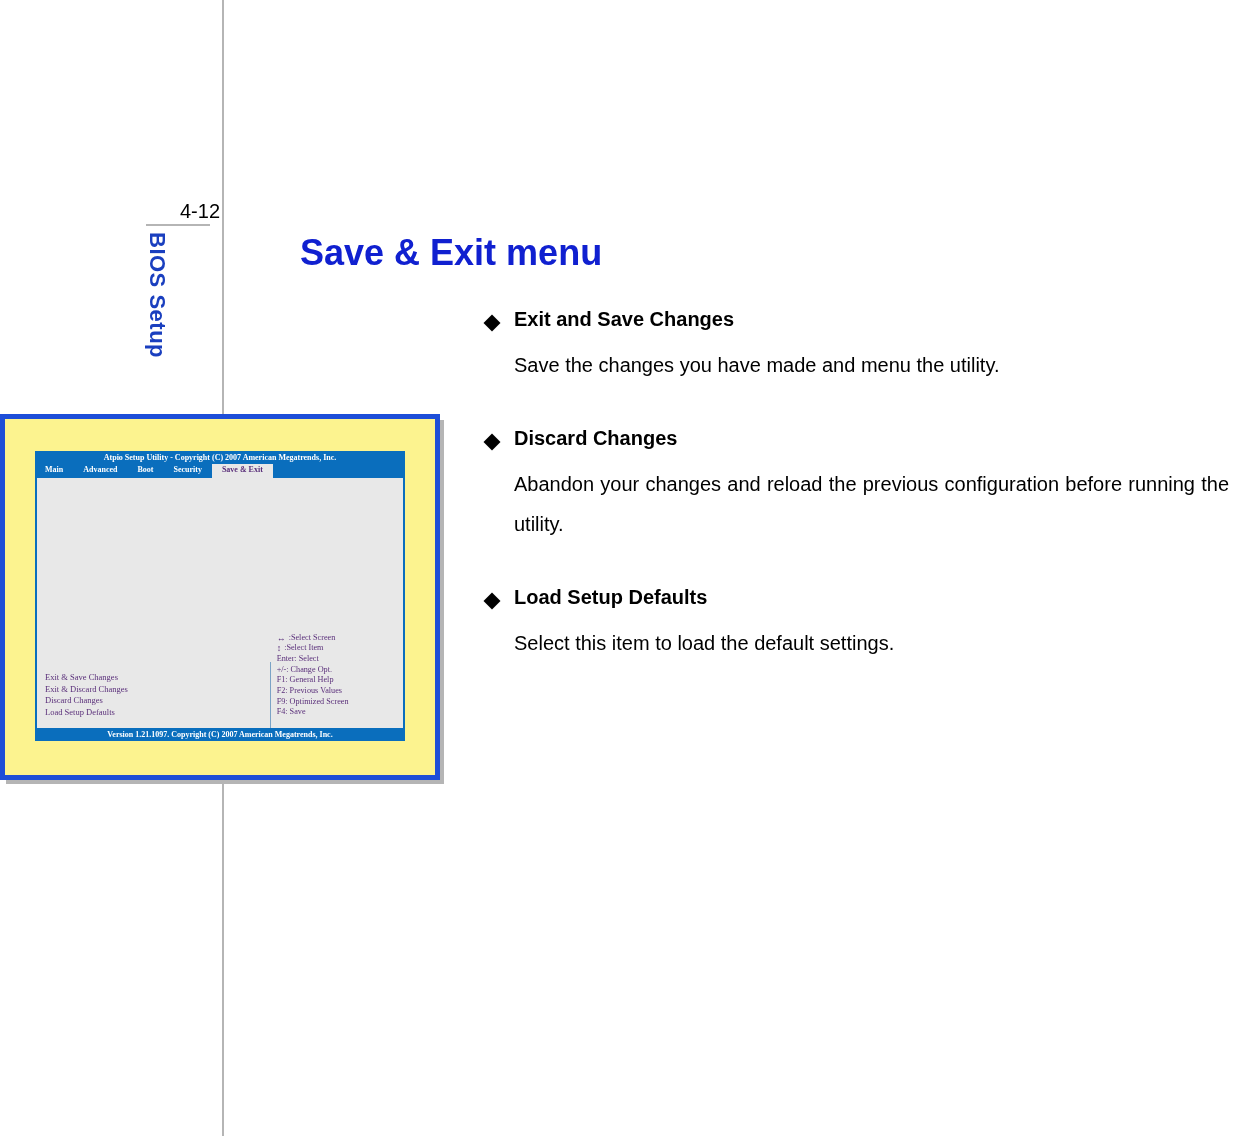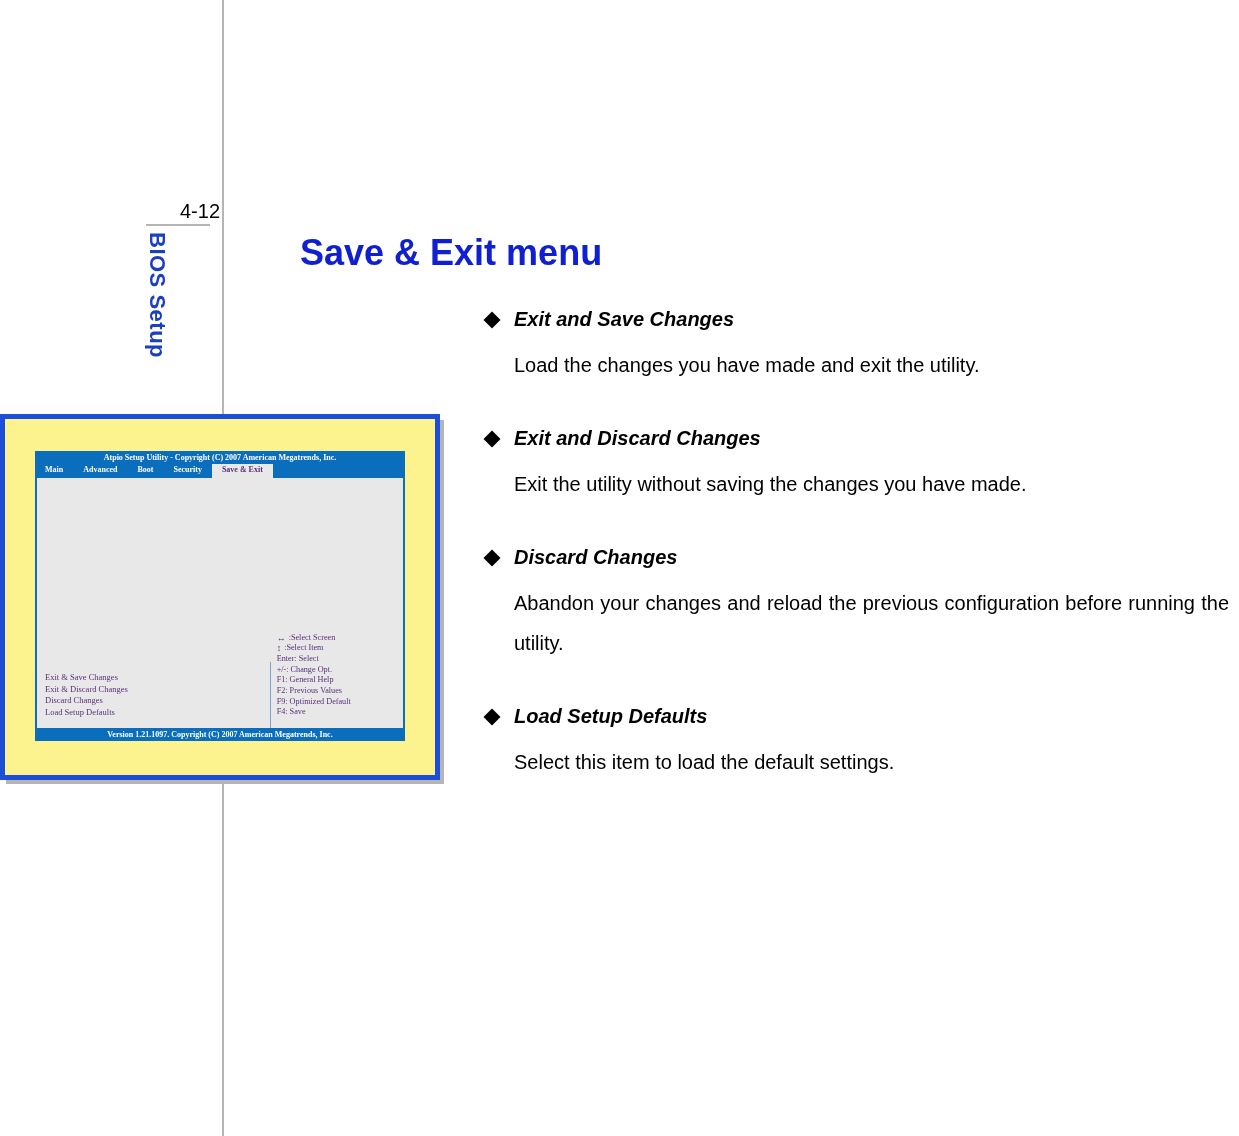--- a/index.html
+++ b/index.html
@@ -77,8 +77,7 @@
   }
   .item-row {
     display: flex;
-    align-items: flex-start;
-    font-style: italic;
+    align-items: center;
   }
   .bullet {
     width: 12px;

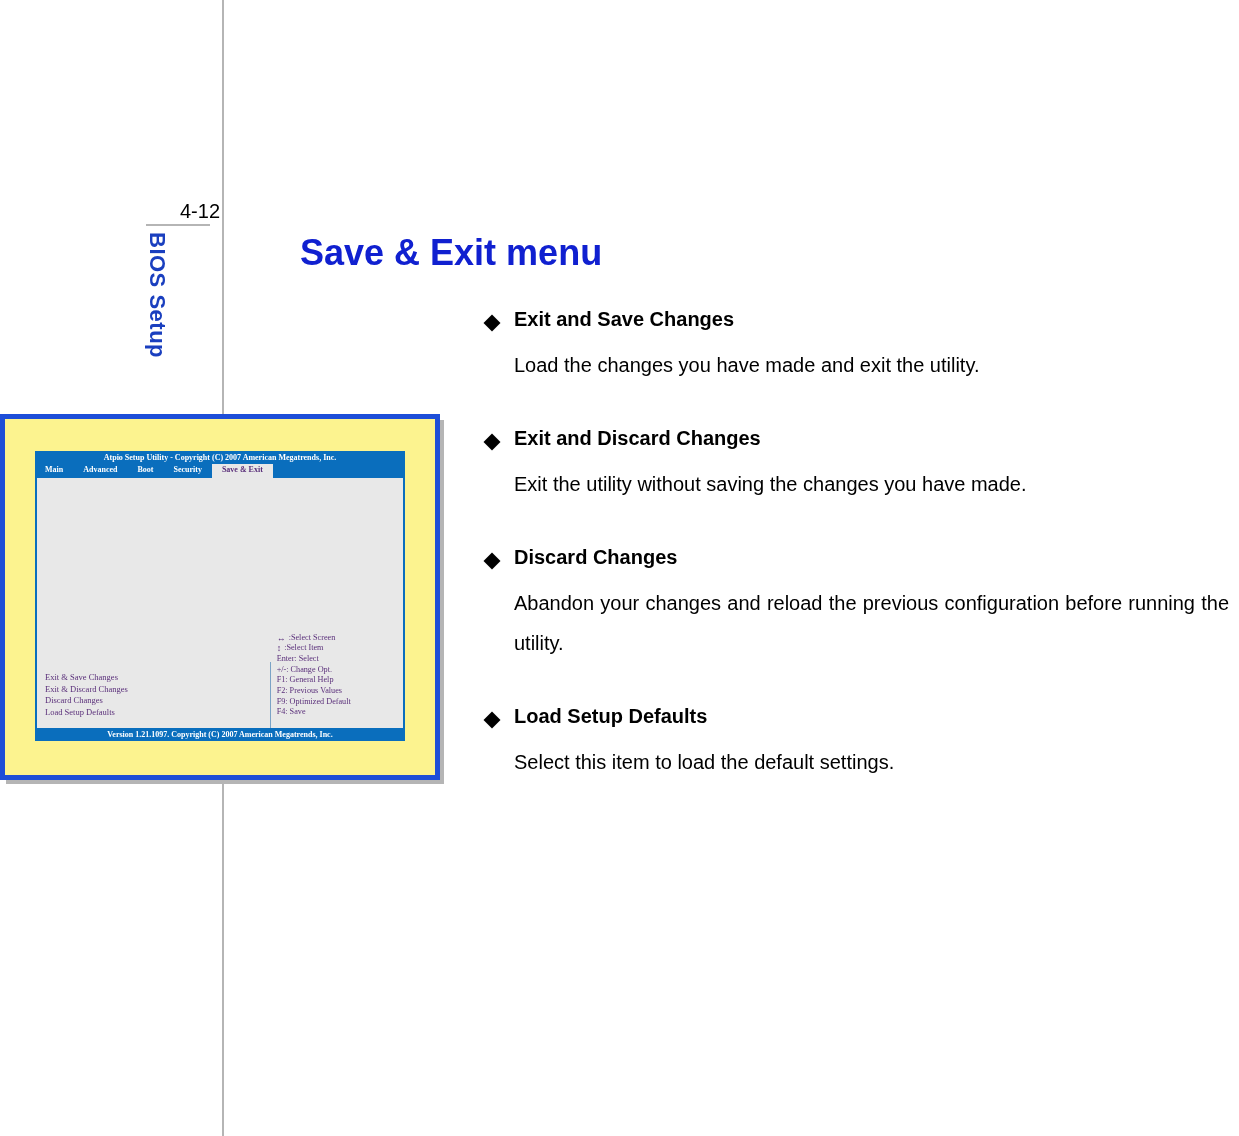--- a/index.html
+++ b/index.html
@@ -211,7 +211,7 @@
           <div class="bullet"></div>
           <div class="item-head">Exit and Save Changes</div>
         </div>
-        <div class="item-desc">Load the changes you have made and exit the utility.</div>
+        <div class="item-desc">Save the changes you have made and menu the utility.</div>
       </div>
 
       <div class="item">

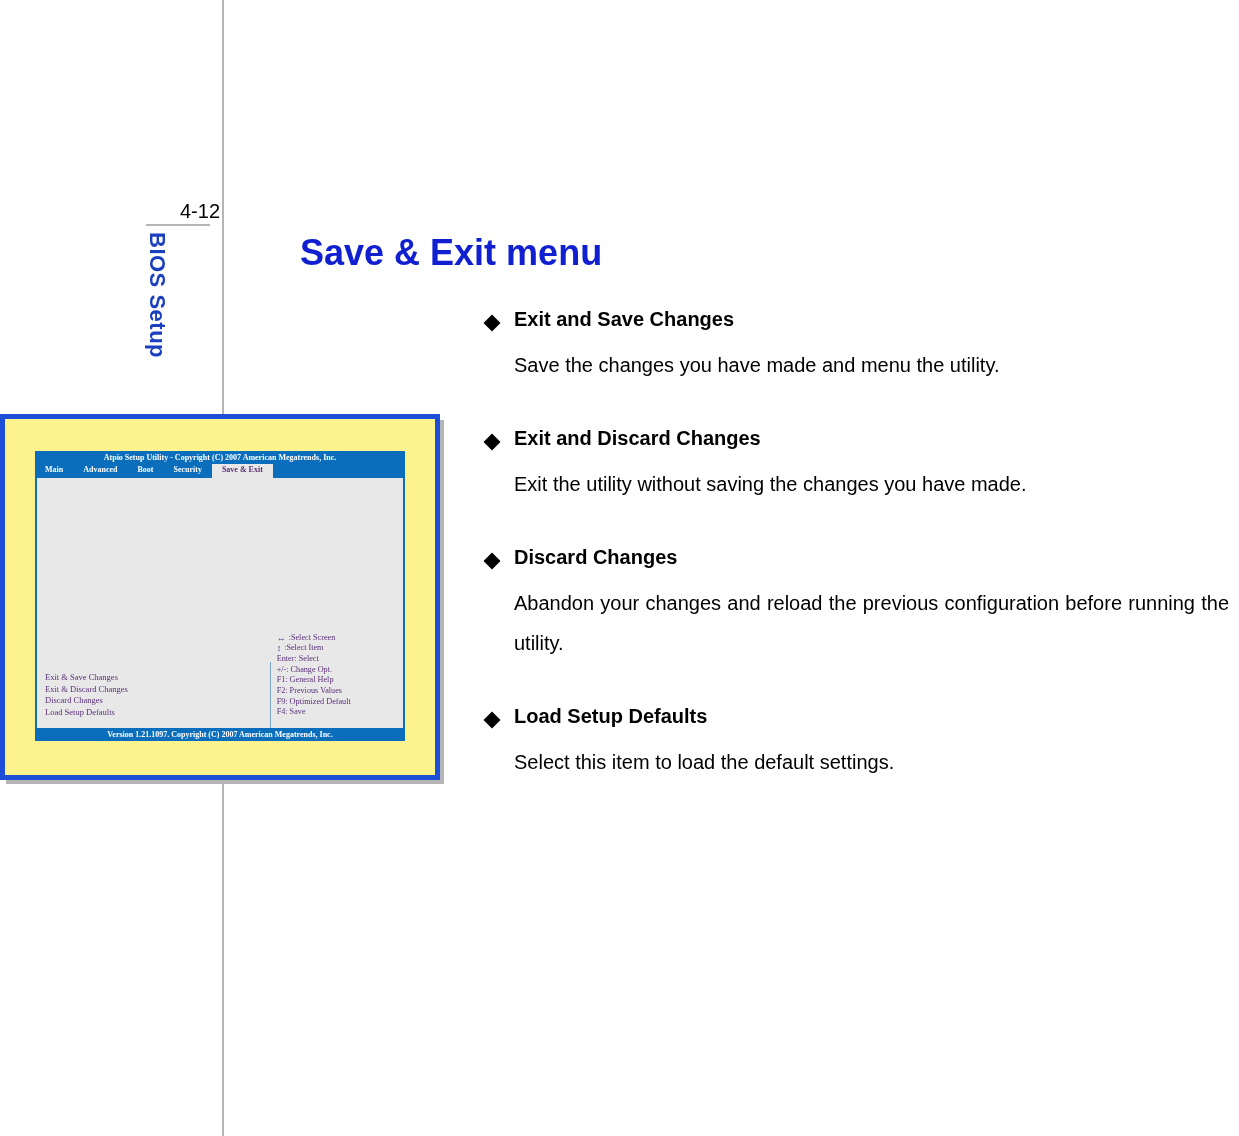--- a/index.html
+++ b/index.html
@@ -214,13 +214,6 @@
         <div class="item-desc">Save the changes you have made and menu the utility.</div>
       </div>
 
-      <div class="item">
-        <div class="item-row">
-          <div class="bullet"></div>
-          <div class="item-head">Exit and Discard Changes</div>
-        </div>
-        <div class="item-desc">Exit the utility without saving the changes you have made.</div>
-      </div>
 
       <div class="item">
         <div class="item-row">

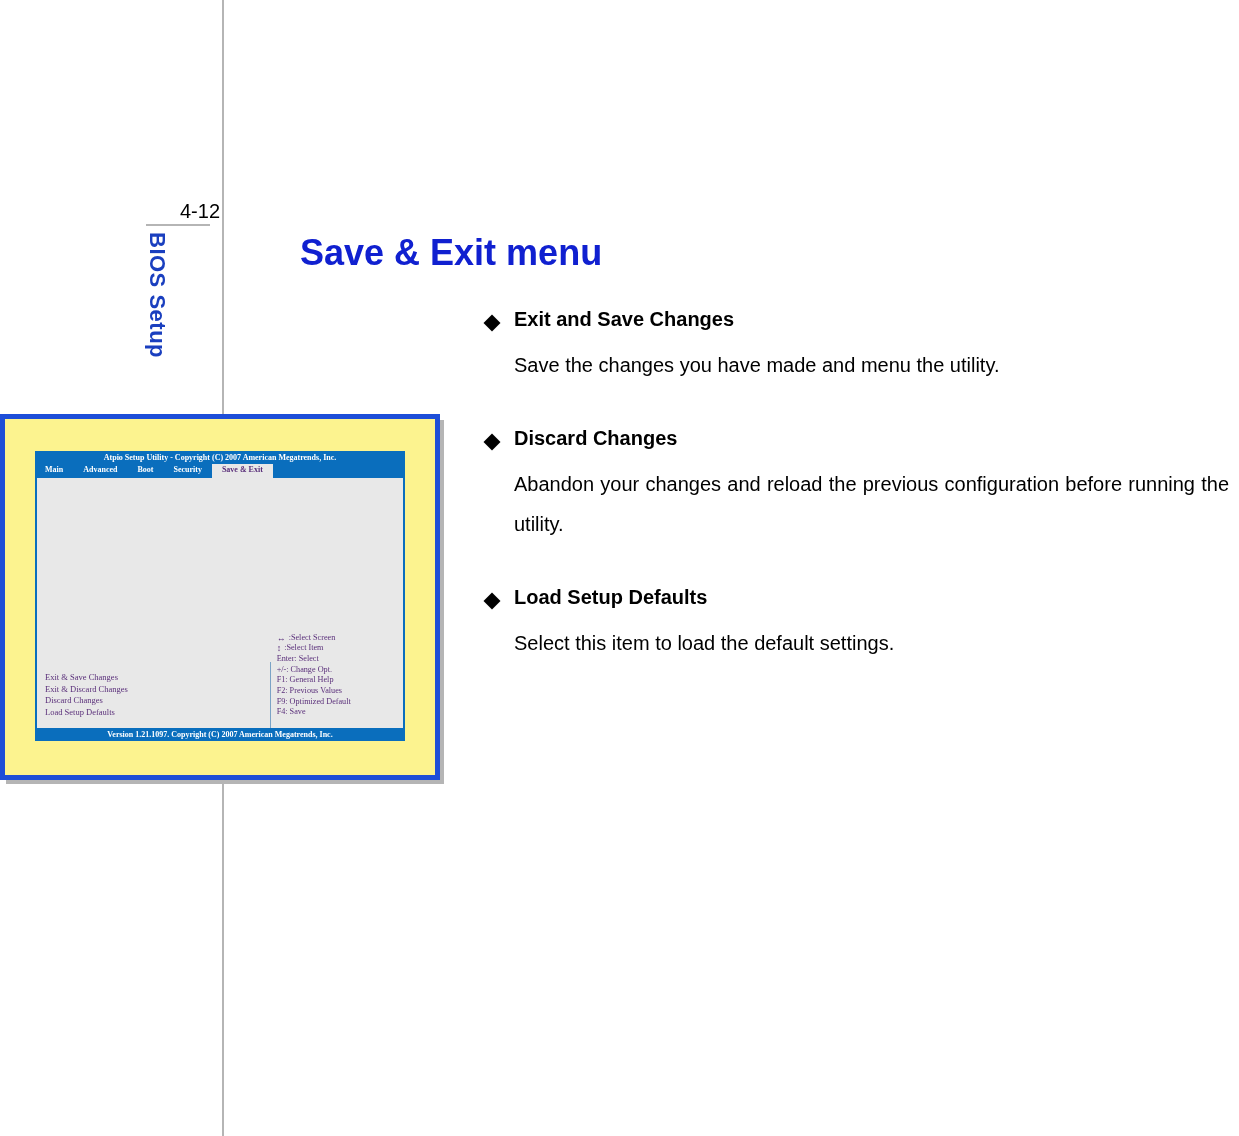--- a/index.html
+++ b/index.html
@@ -275,7 +275,7 @@
                 <span>F2: Previous Values</span>
               </div>
             <div class="hint-row">
-                <span>F9: Optimized Default</span>
+                <span>F9: Optimized Screen</span>
               </div>
             <div class="hint-row">
                 <span>F4: Save</span>

